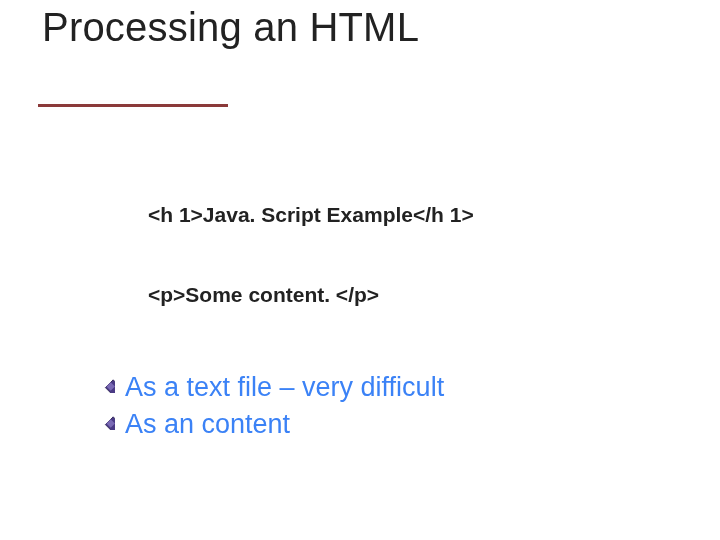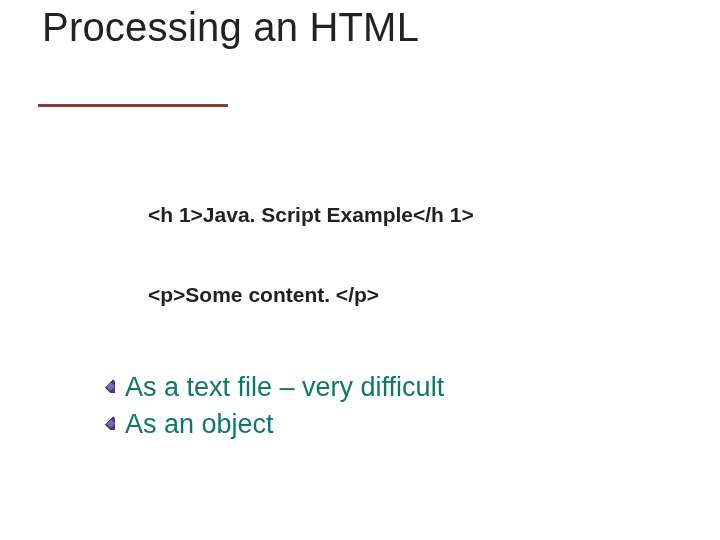--- a/index.html
+++ b/index.html
@@ -64,7 +64,7 @@
   }
   .bullet-text {
     font-size: 27px;
-    color: #0f766e;
+    color: #3b82f6;
   }
 </style>
 </head>

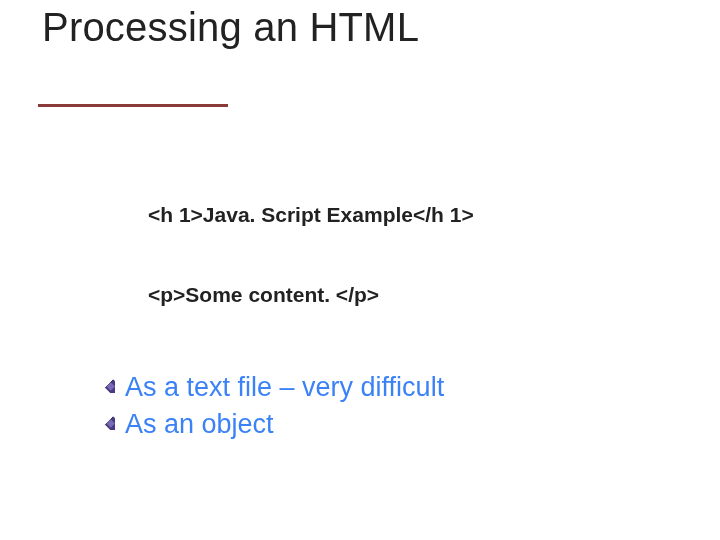--- a/index.html
+++ b/index.html
@@ -101,7 +101,7 @@
           <rect x="7.5" y="3" width="6" height="6" transform="rotate(45 7.5 7.5)" fill="#7a6ab5"></rect>
         </svg>
       </span>
-      <span class="bullet-text">As an object</span>
+      <span class="bullet-text">As an content</span>
     </div>
   </div>
 

